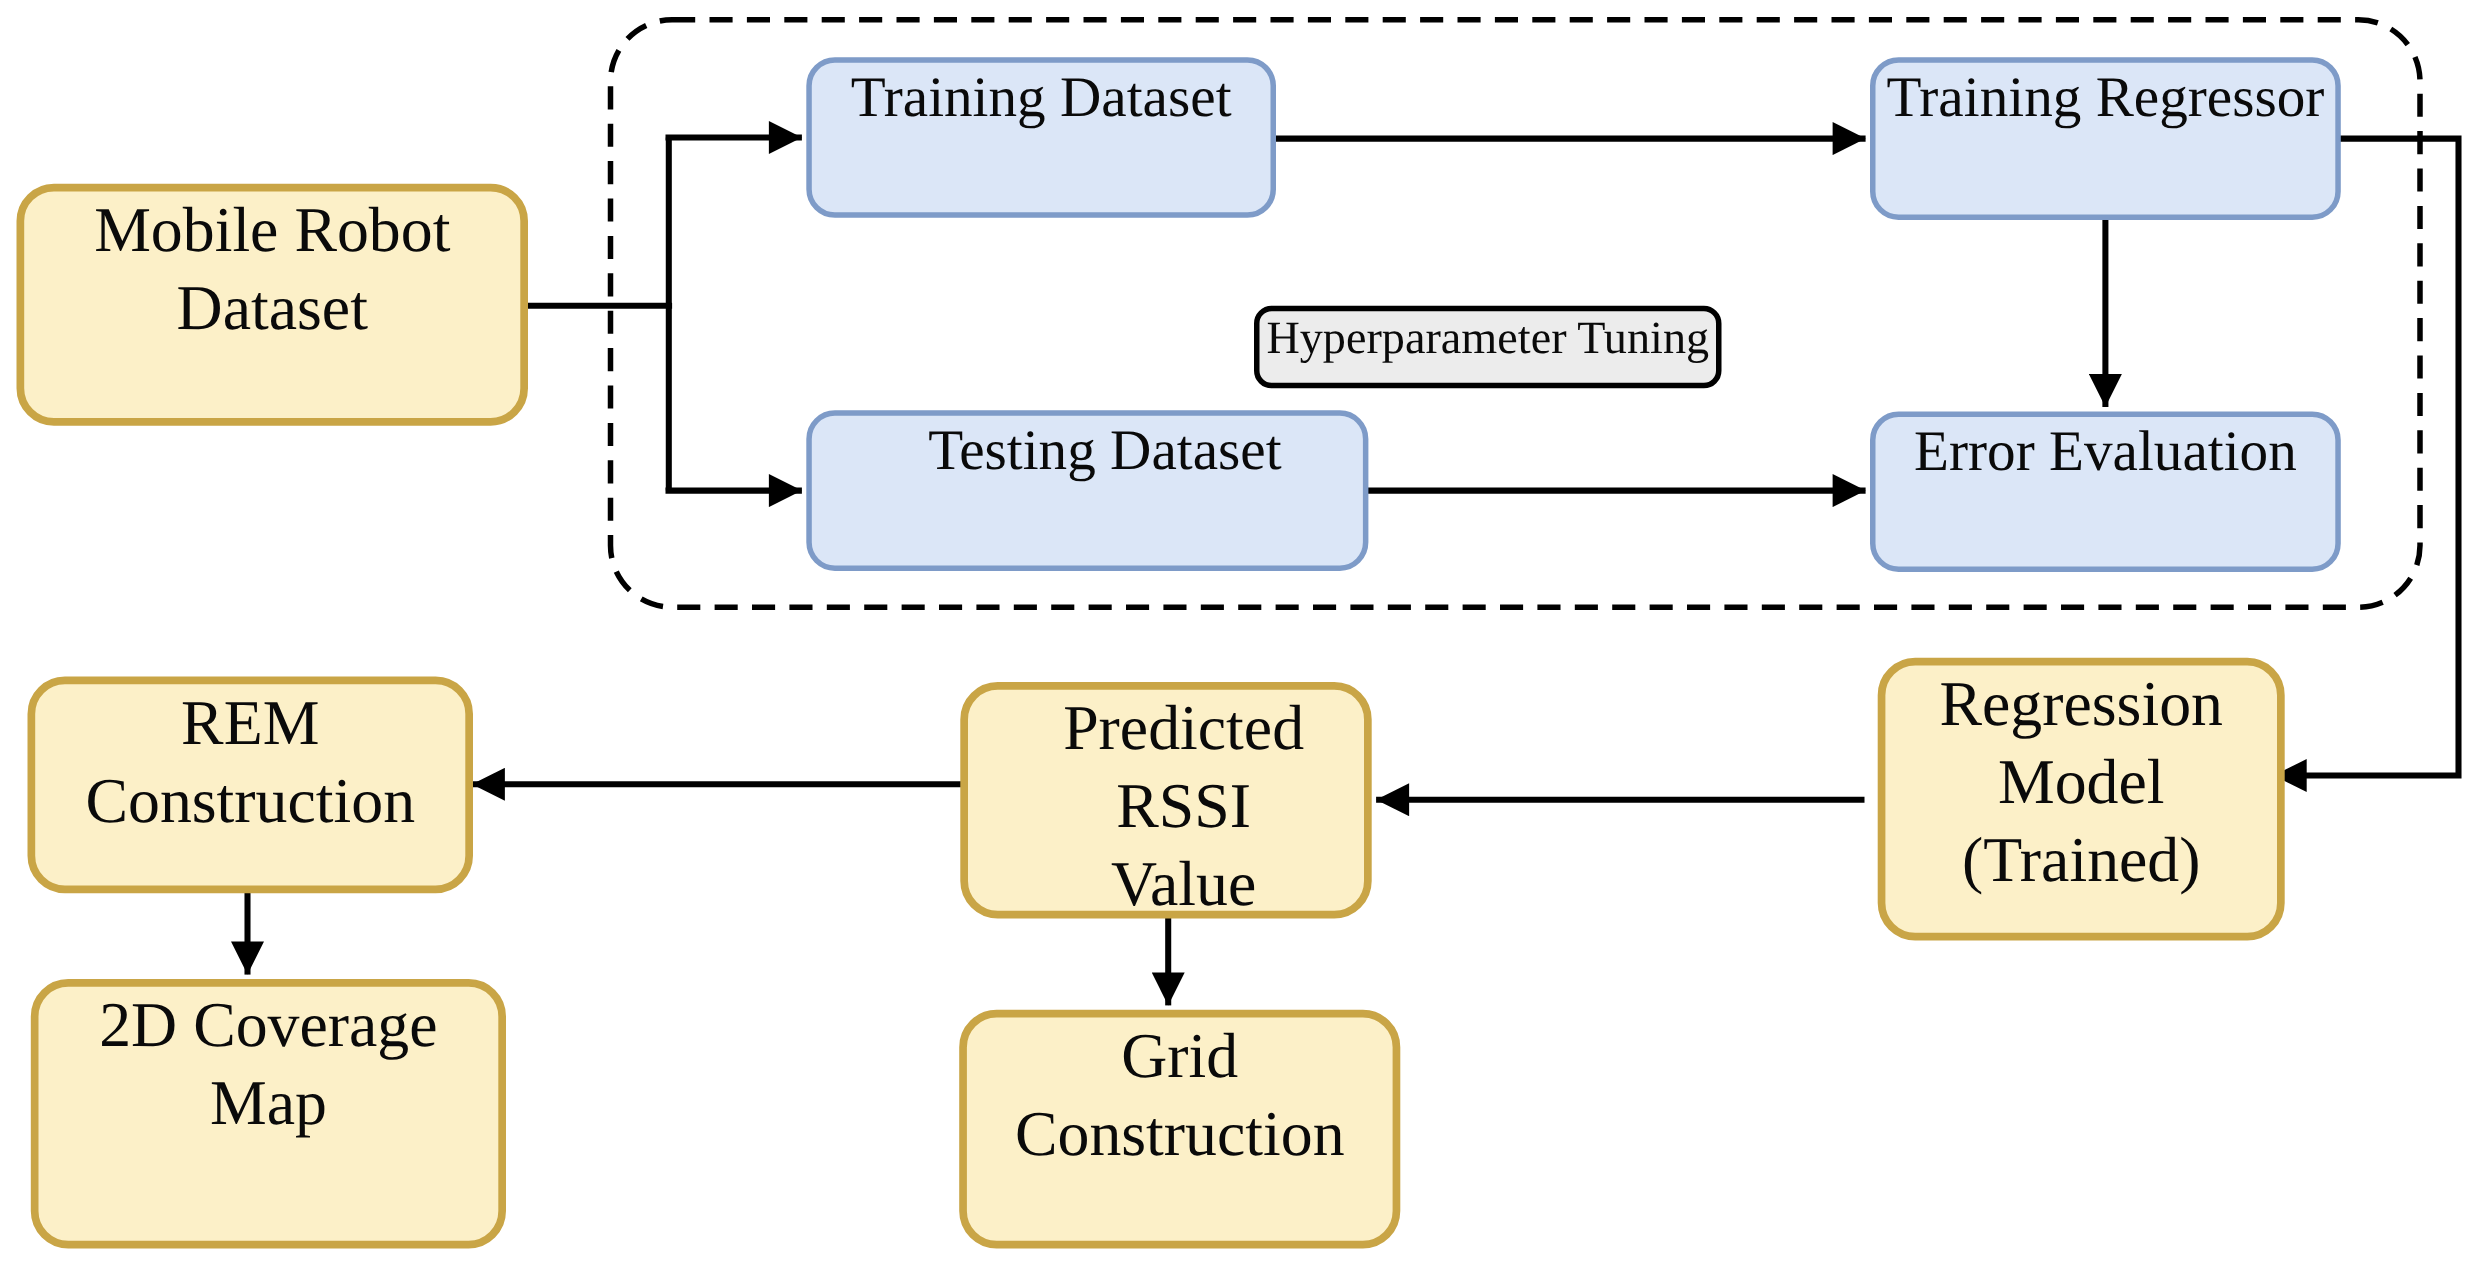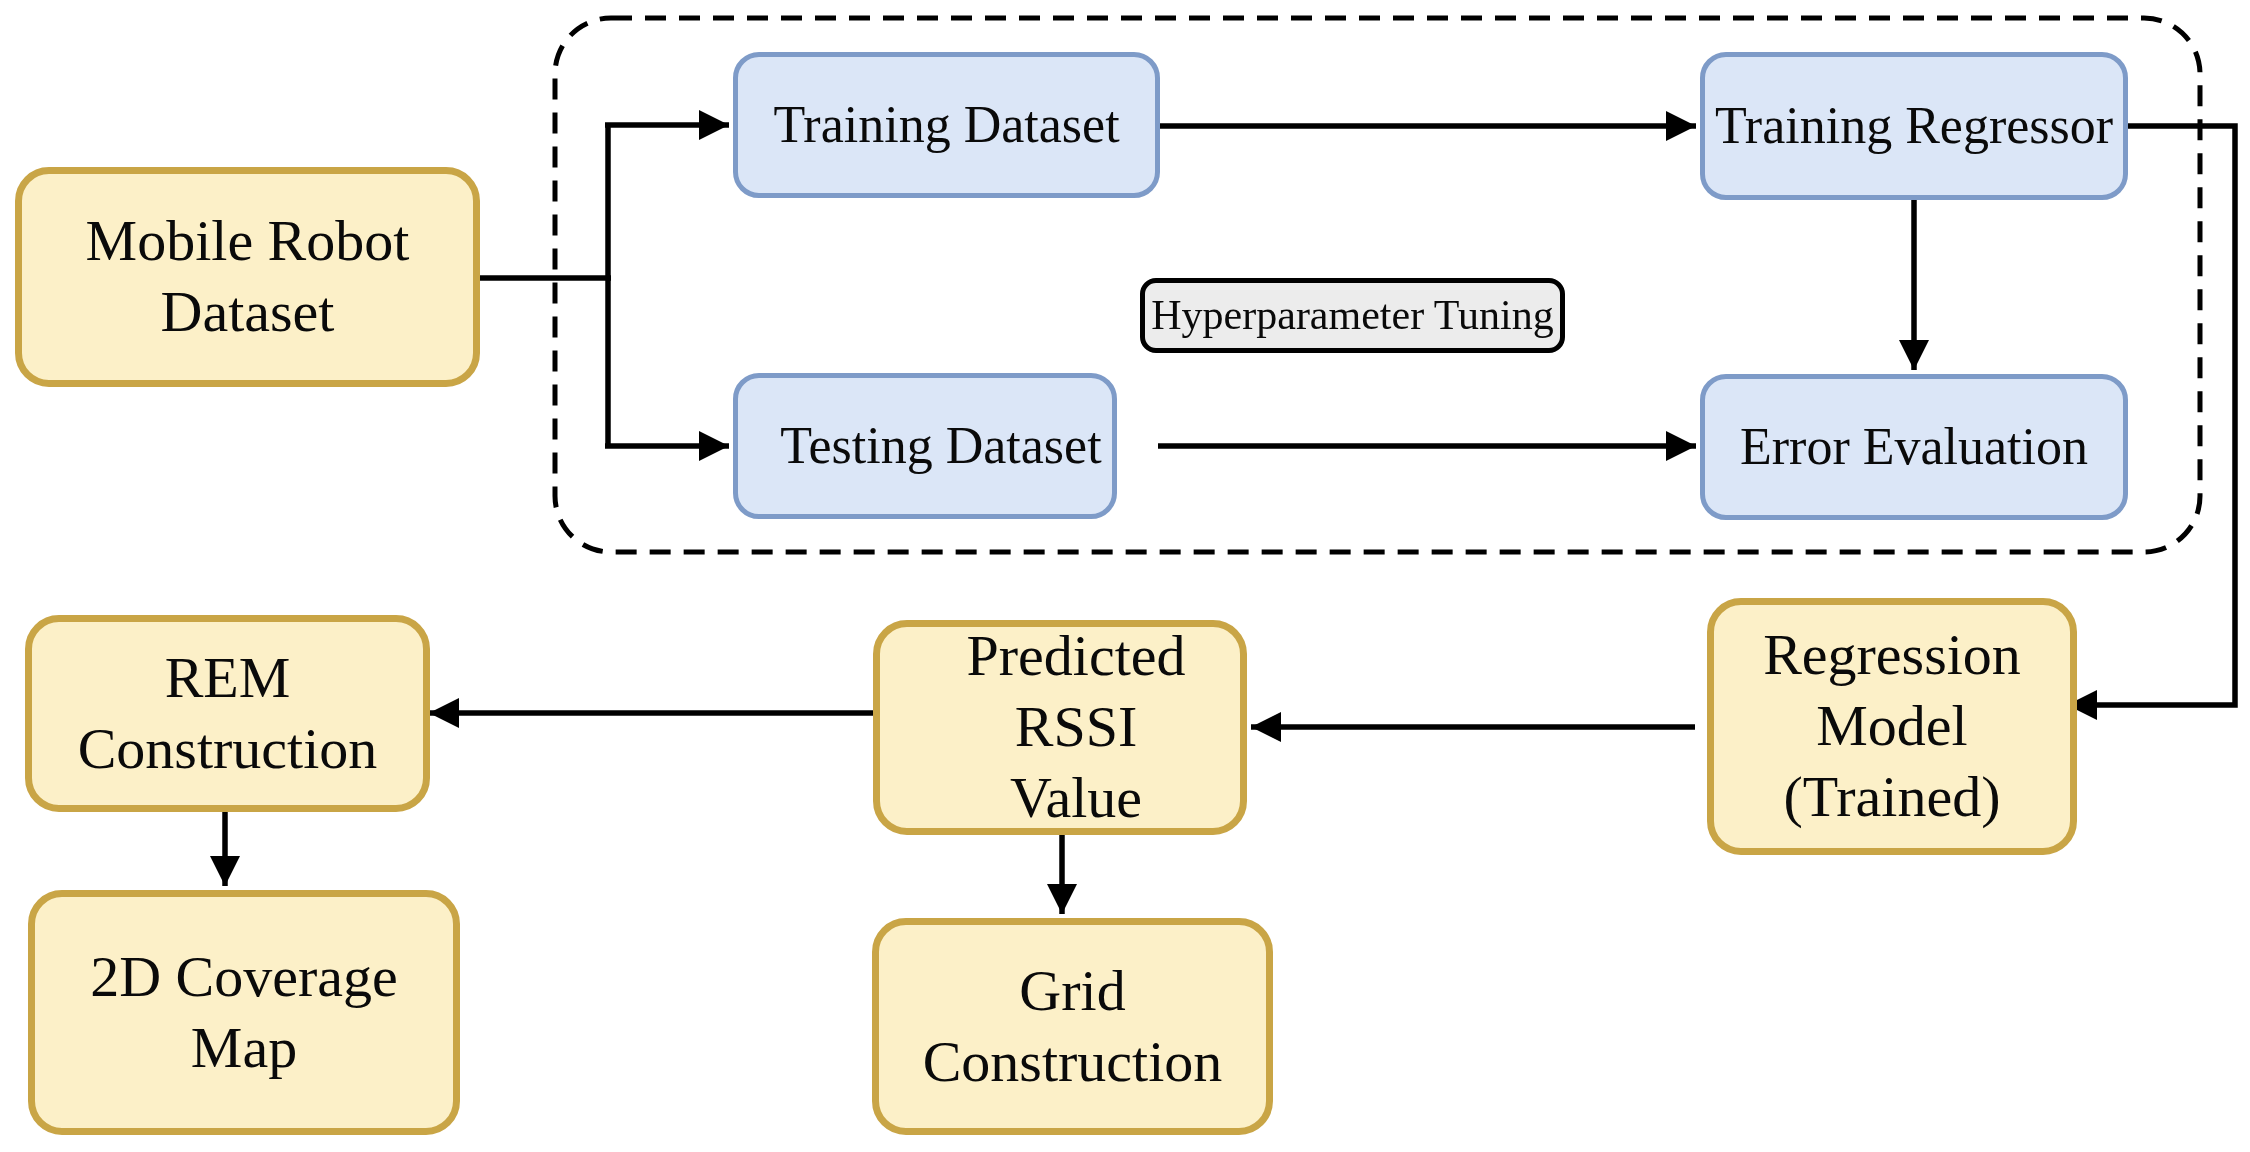--- a/index.html
+++ b/index.html
@@ -16,7 +16,7 @@
   .arrowhead{fill:var(--line-color,#000);}
   .node{
     position:absolute;box-sizing:border-box;z-index:2;
-    display:flex;align-items:center;justify-content:center;
+    display:flex;justify-content:center;
     text-align:center;color:#0a0a0a;white-space:pre-line;line-height:1.22;
   }
   .n-yellow{

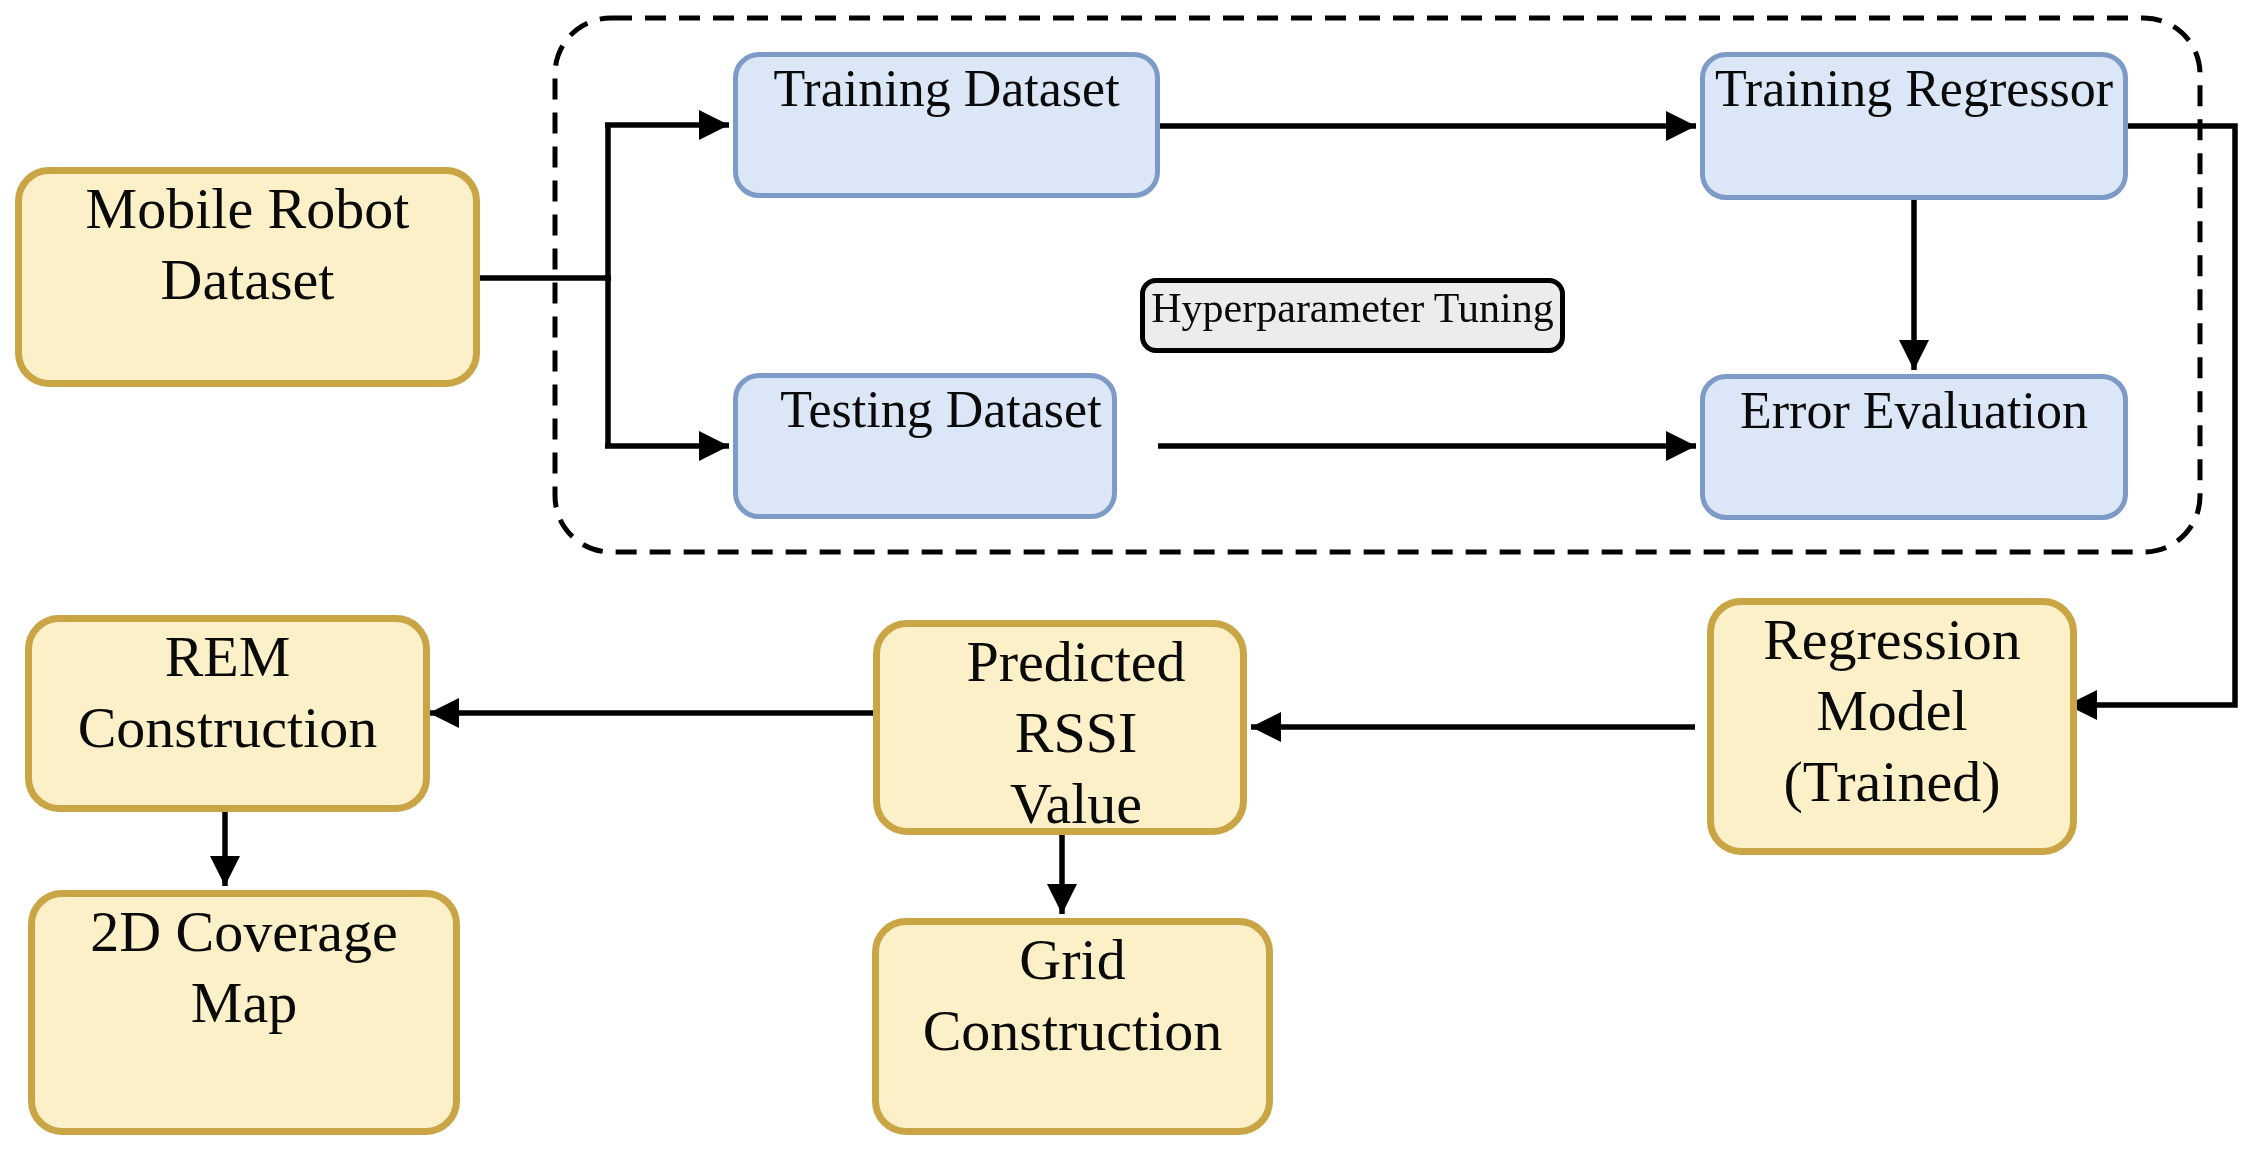--- a/index.html
+++ b/index.html
@@ -79,7 +79,7 @@
     <span>Training Dataset</span>
   </div>
 
-  <div class="node n-blue" style="left:733px;top:373px;width:384px;height:146px;padding-left:32px;">
+  <div class="node n-blue" style="left:733px;top:373px;width:511px;height:146px;padding-left:32px;">
     <span>Testing Dataset</span>
   </div>
 

